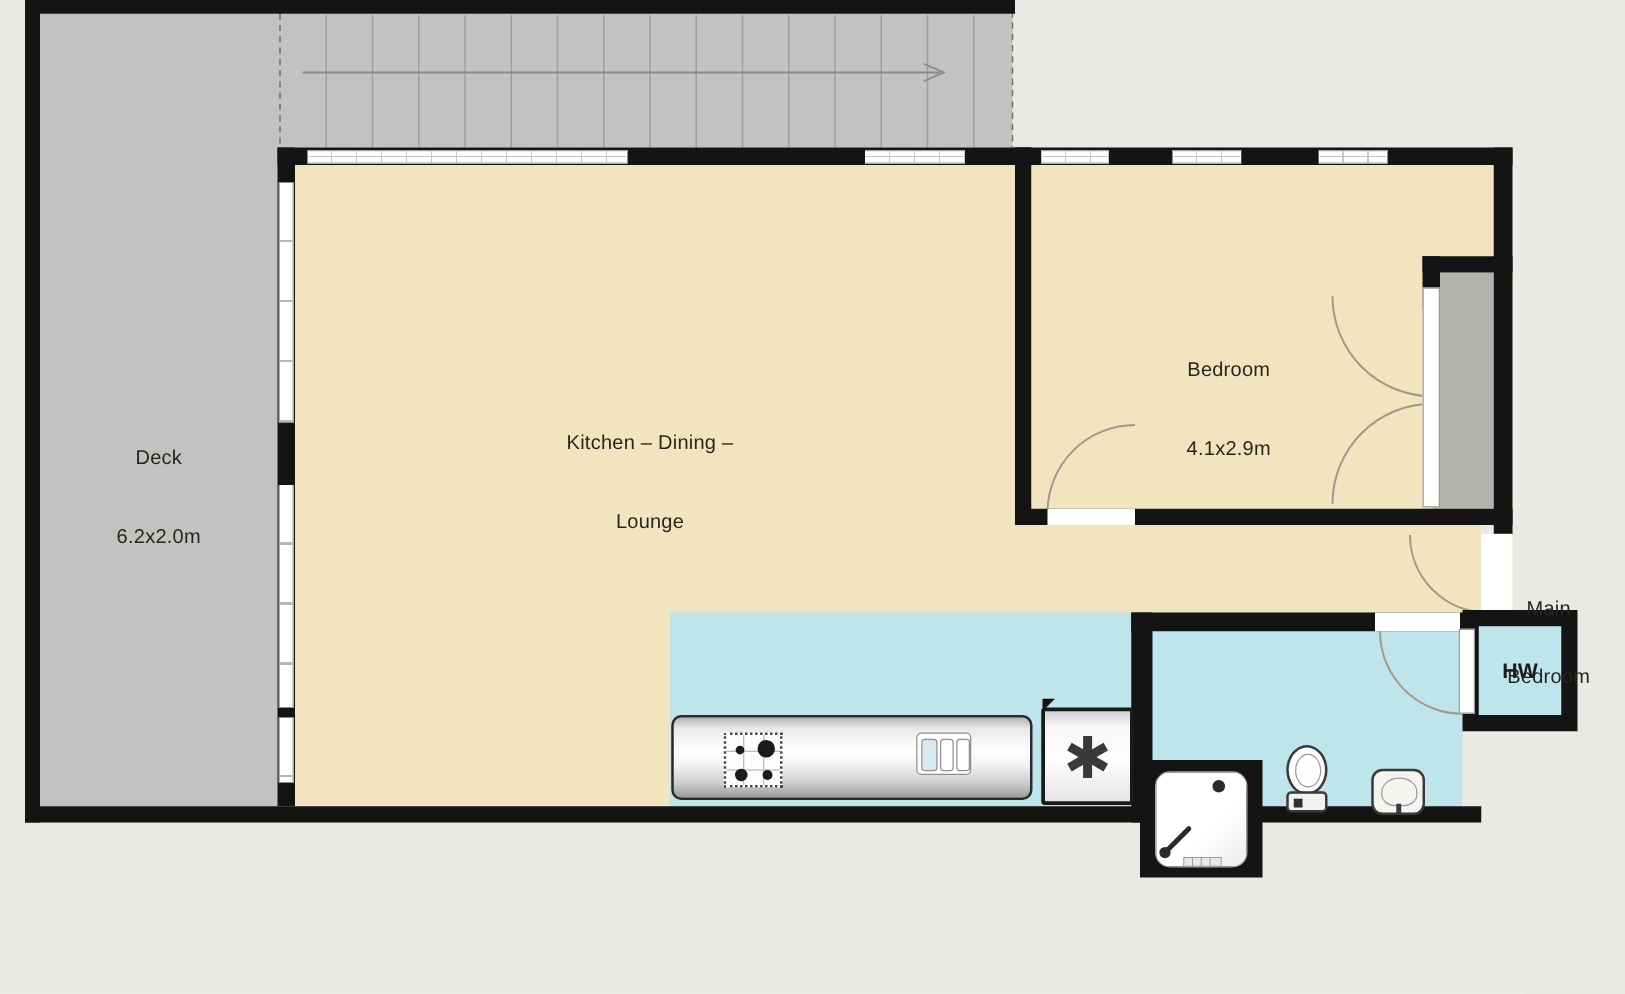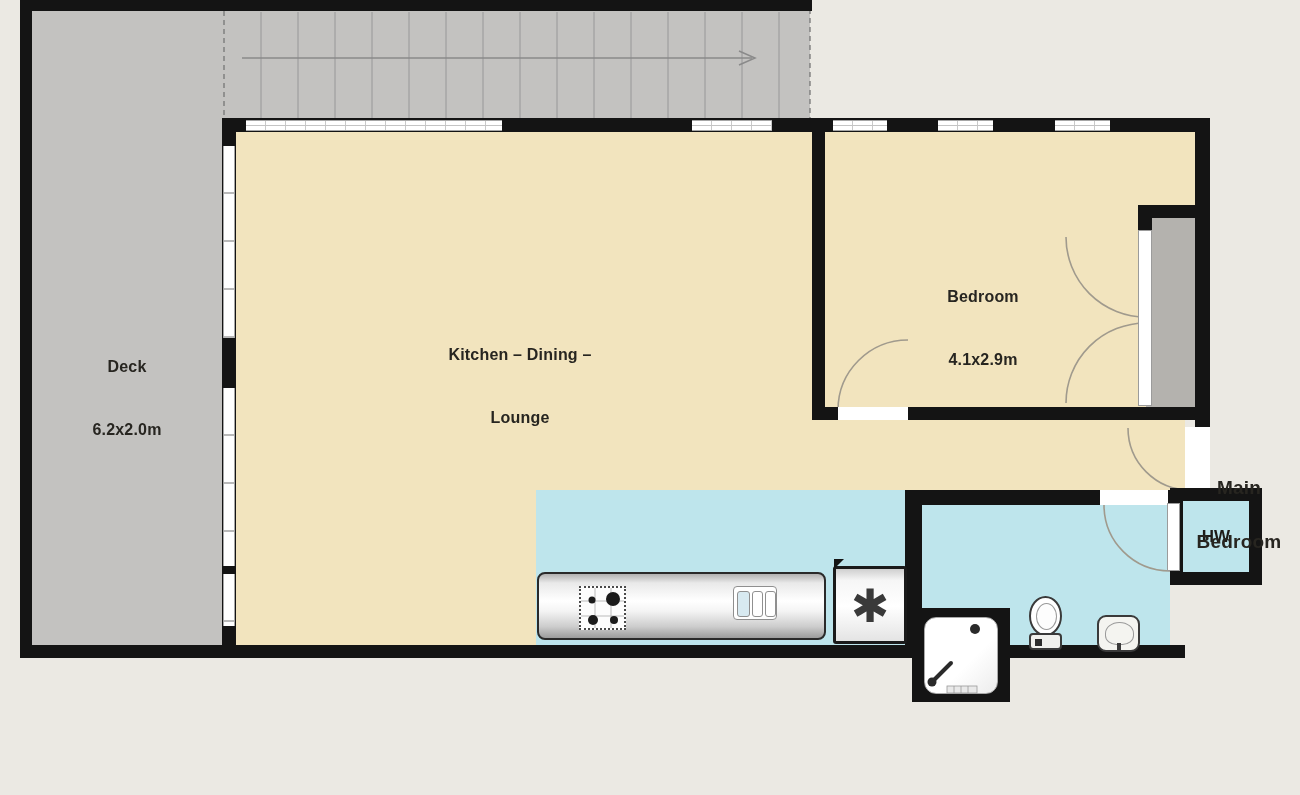--- a/index.html
+++ b/index.html
@@ -32,7 +32,7 @@
   }
   .leaf{background:#fff;border:1px solid #9b9b9b;box-sizing:border-box;}
   .room-label{
-    color:#272520;font-size:16px;font-weight:700;text-align:center;
+    color:#272520;font-size:16px;font-weight:400;text-align:center;
     line-height:21px;letter-spacing:.2px;white-space:pre;
   }
   .counter{

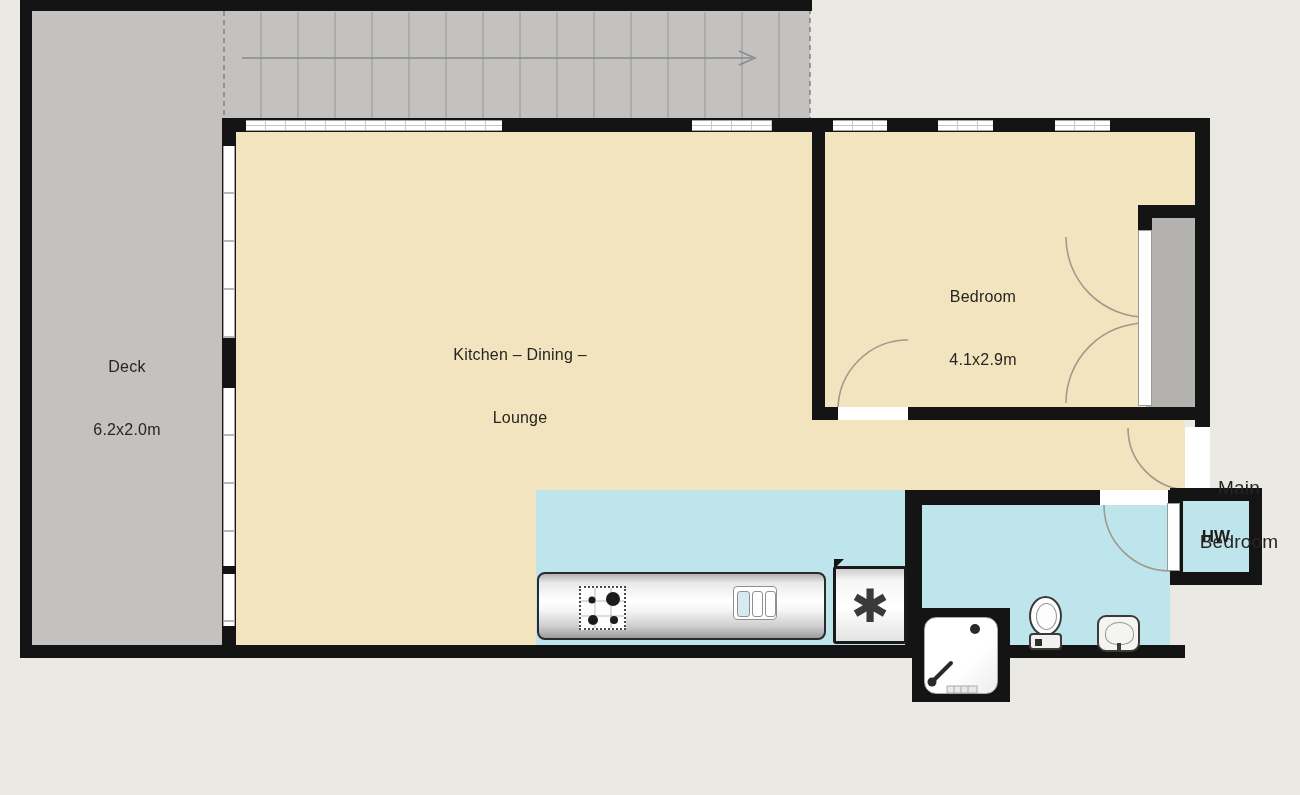--- a/index.html
+++ b/index.html
@@ -205,7 +205,7 @@
     <div>Bedroom</div>
     <div>4.1x2.9m</div>
   </div>
-  <div class="abs room-label" style="left:1183px;top:443px;width:112px;font-size:19px;line-height:18px;">
+  <div class="abs room-label" style="left:1183px;top:443px;width:112px;font-size:16px;line-height:18px;">
     <div>Main</div>
     <div>Bedroom</div>
   </div>

